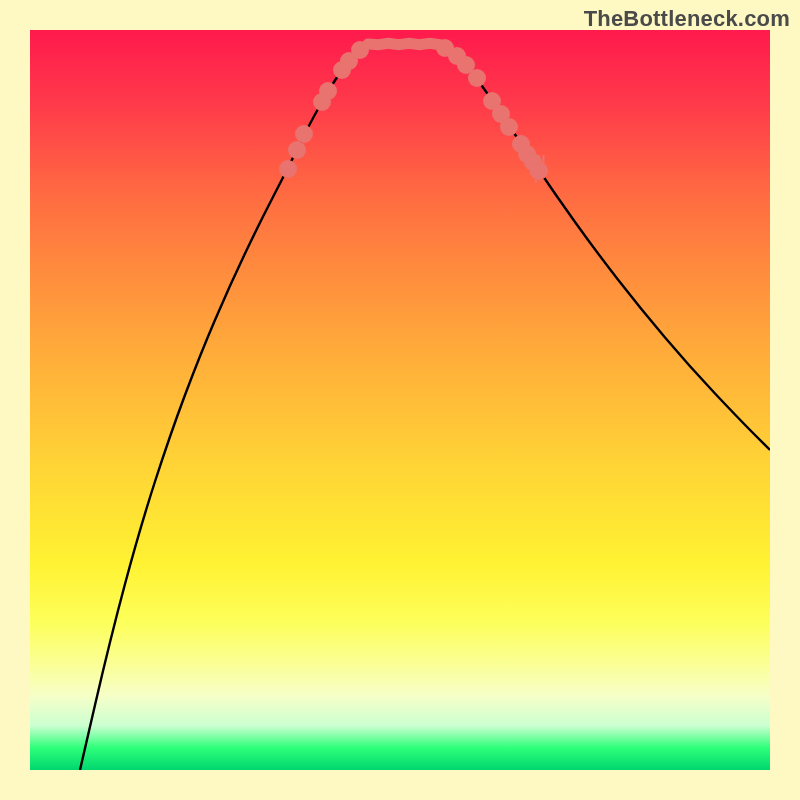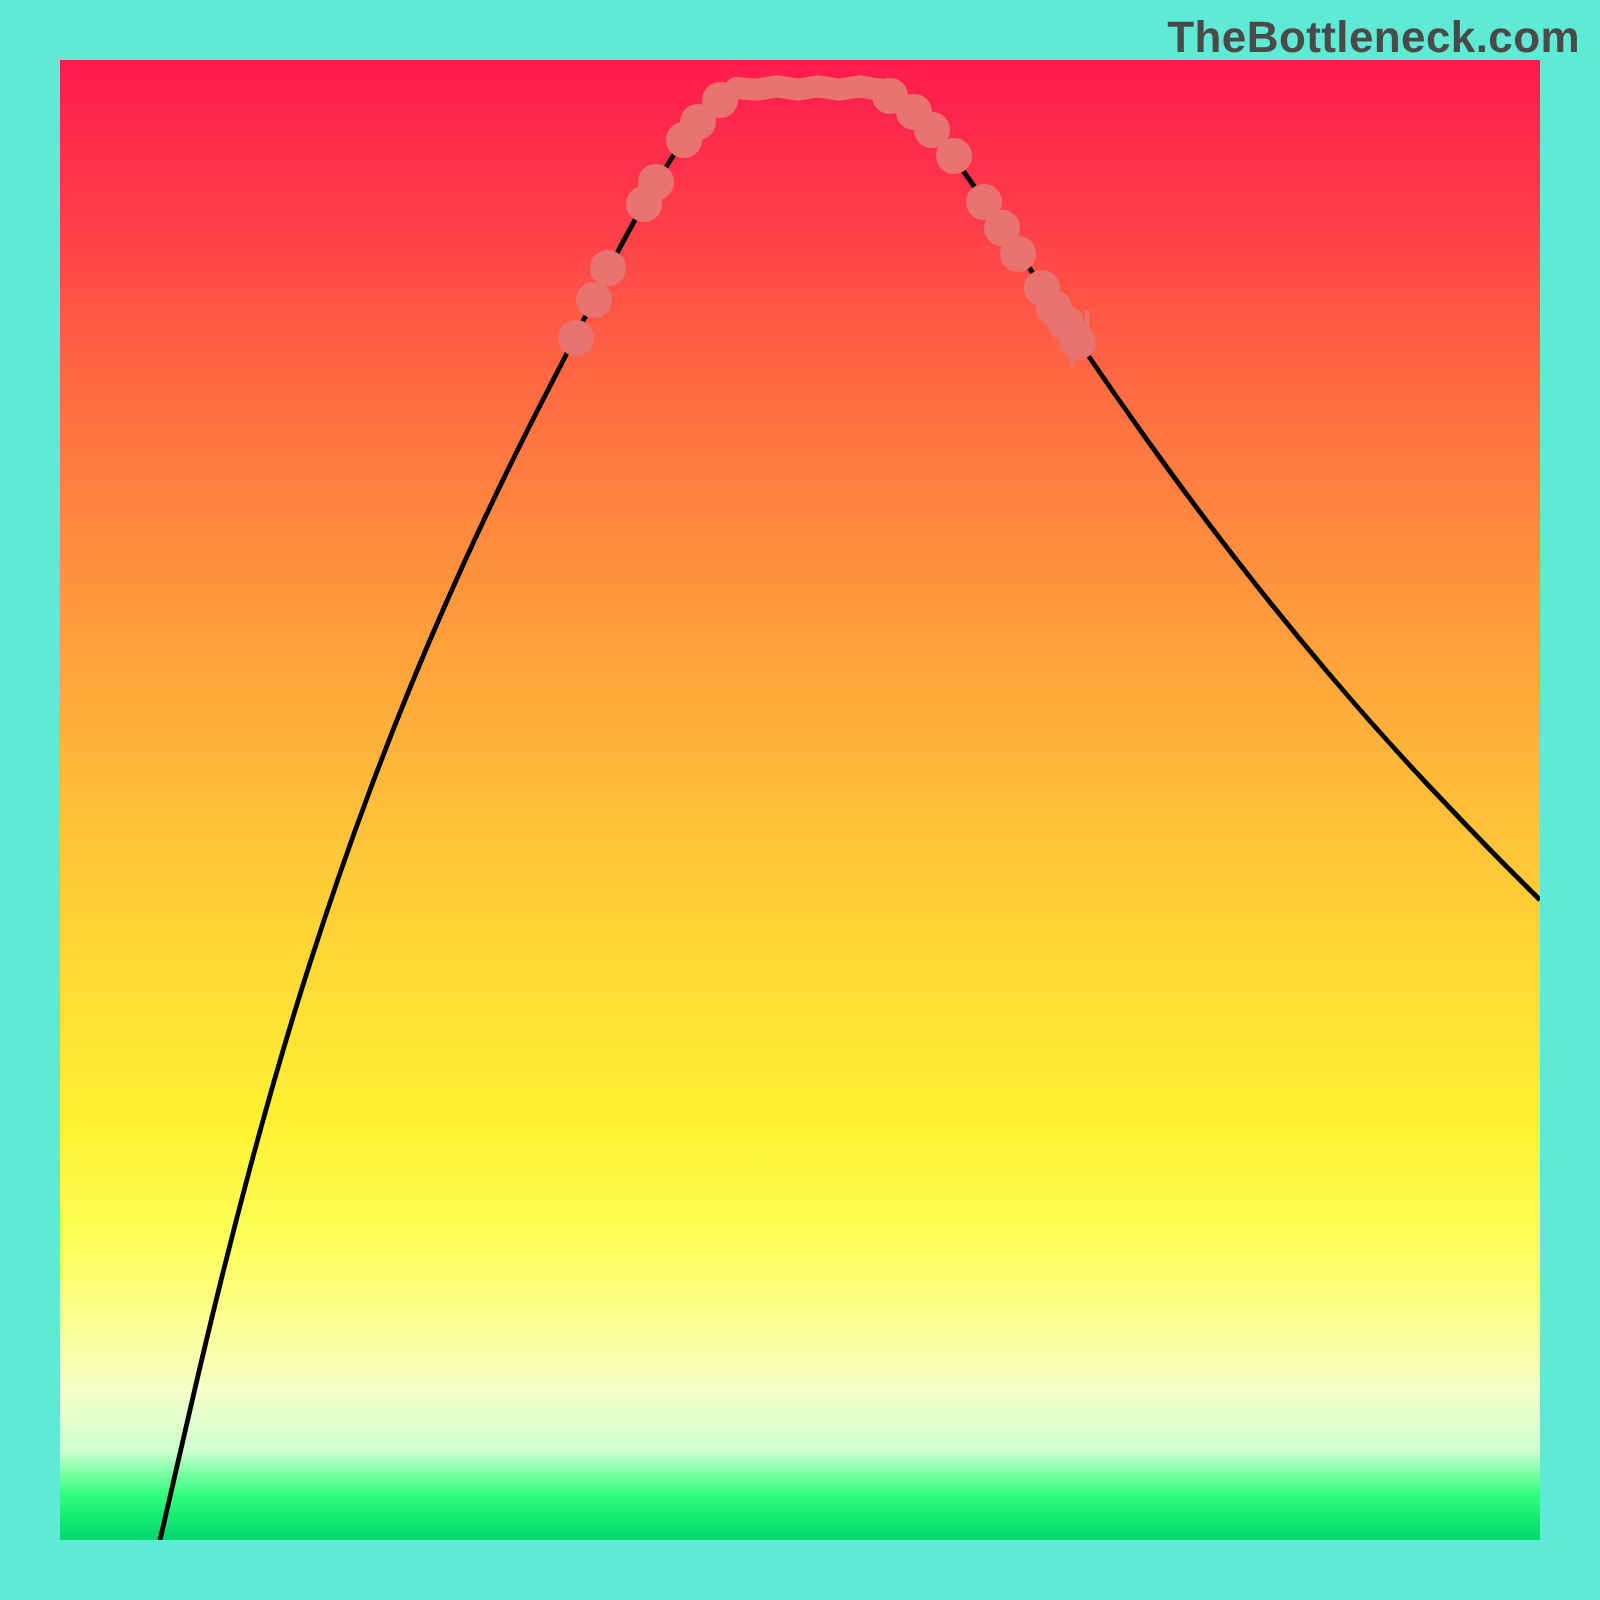--- a/index.html
+++ b/index.html
@@ -8,7 +8,7 @@
     position: absolute;
     left: 0; top: 0;
     width: 800px; height: 800px;
-    background: #5eead4;
+    background: #fef9c3;
   }
   .plot {
     position: absolute;

